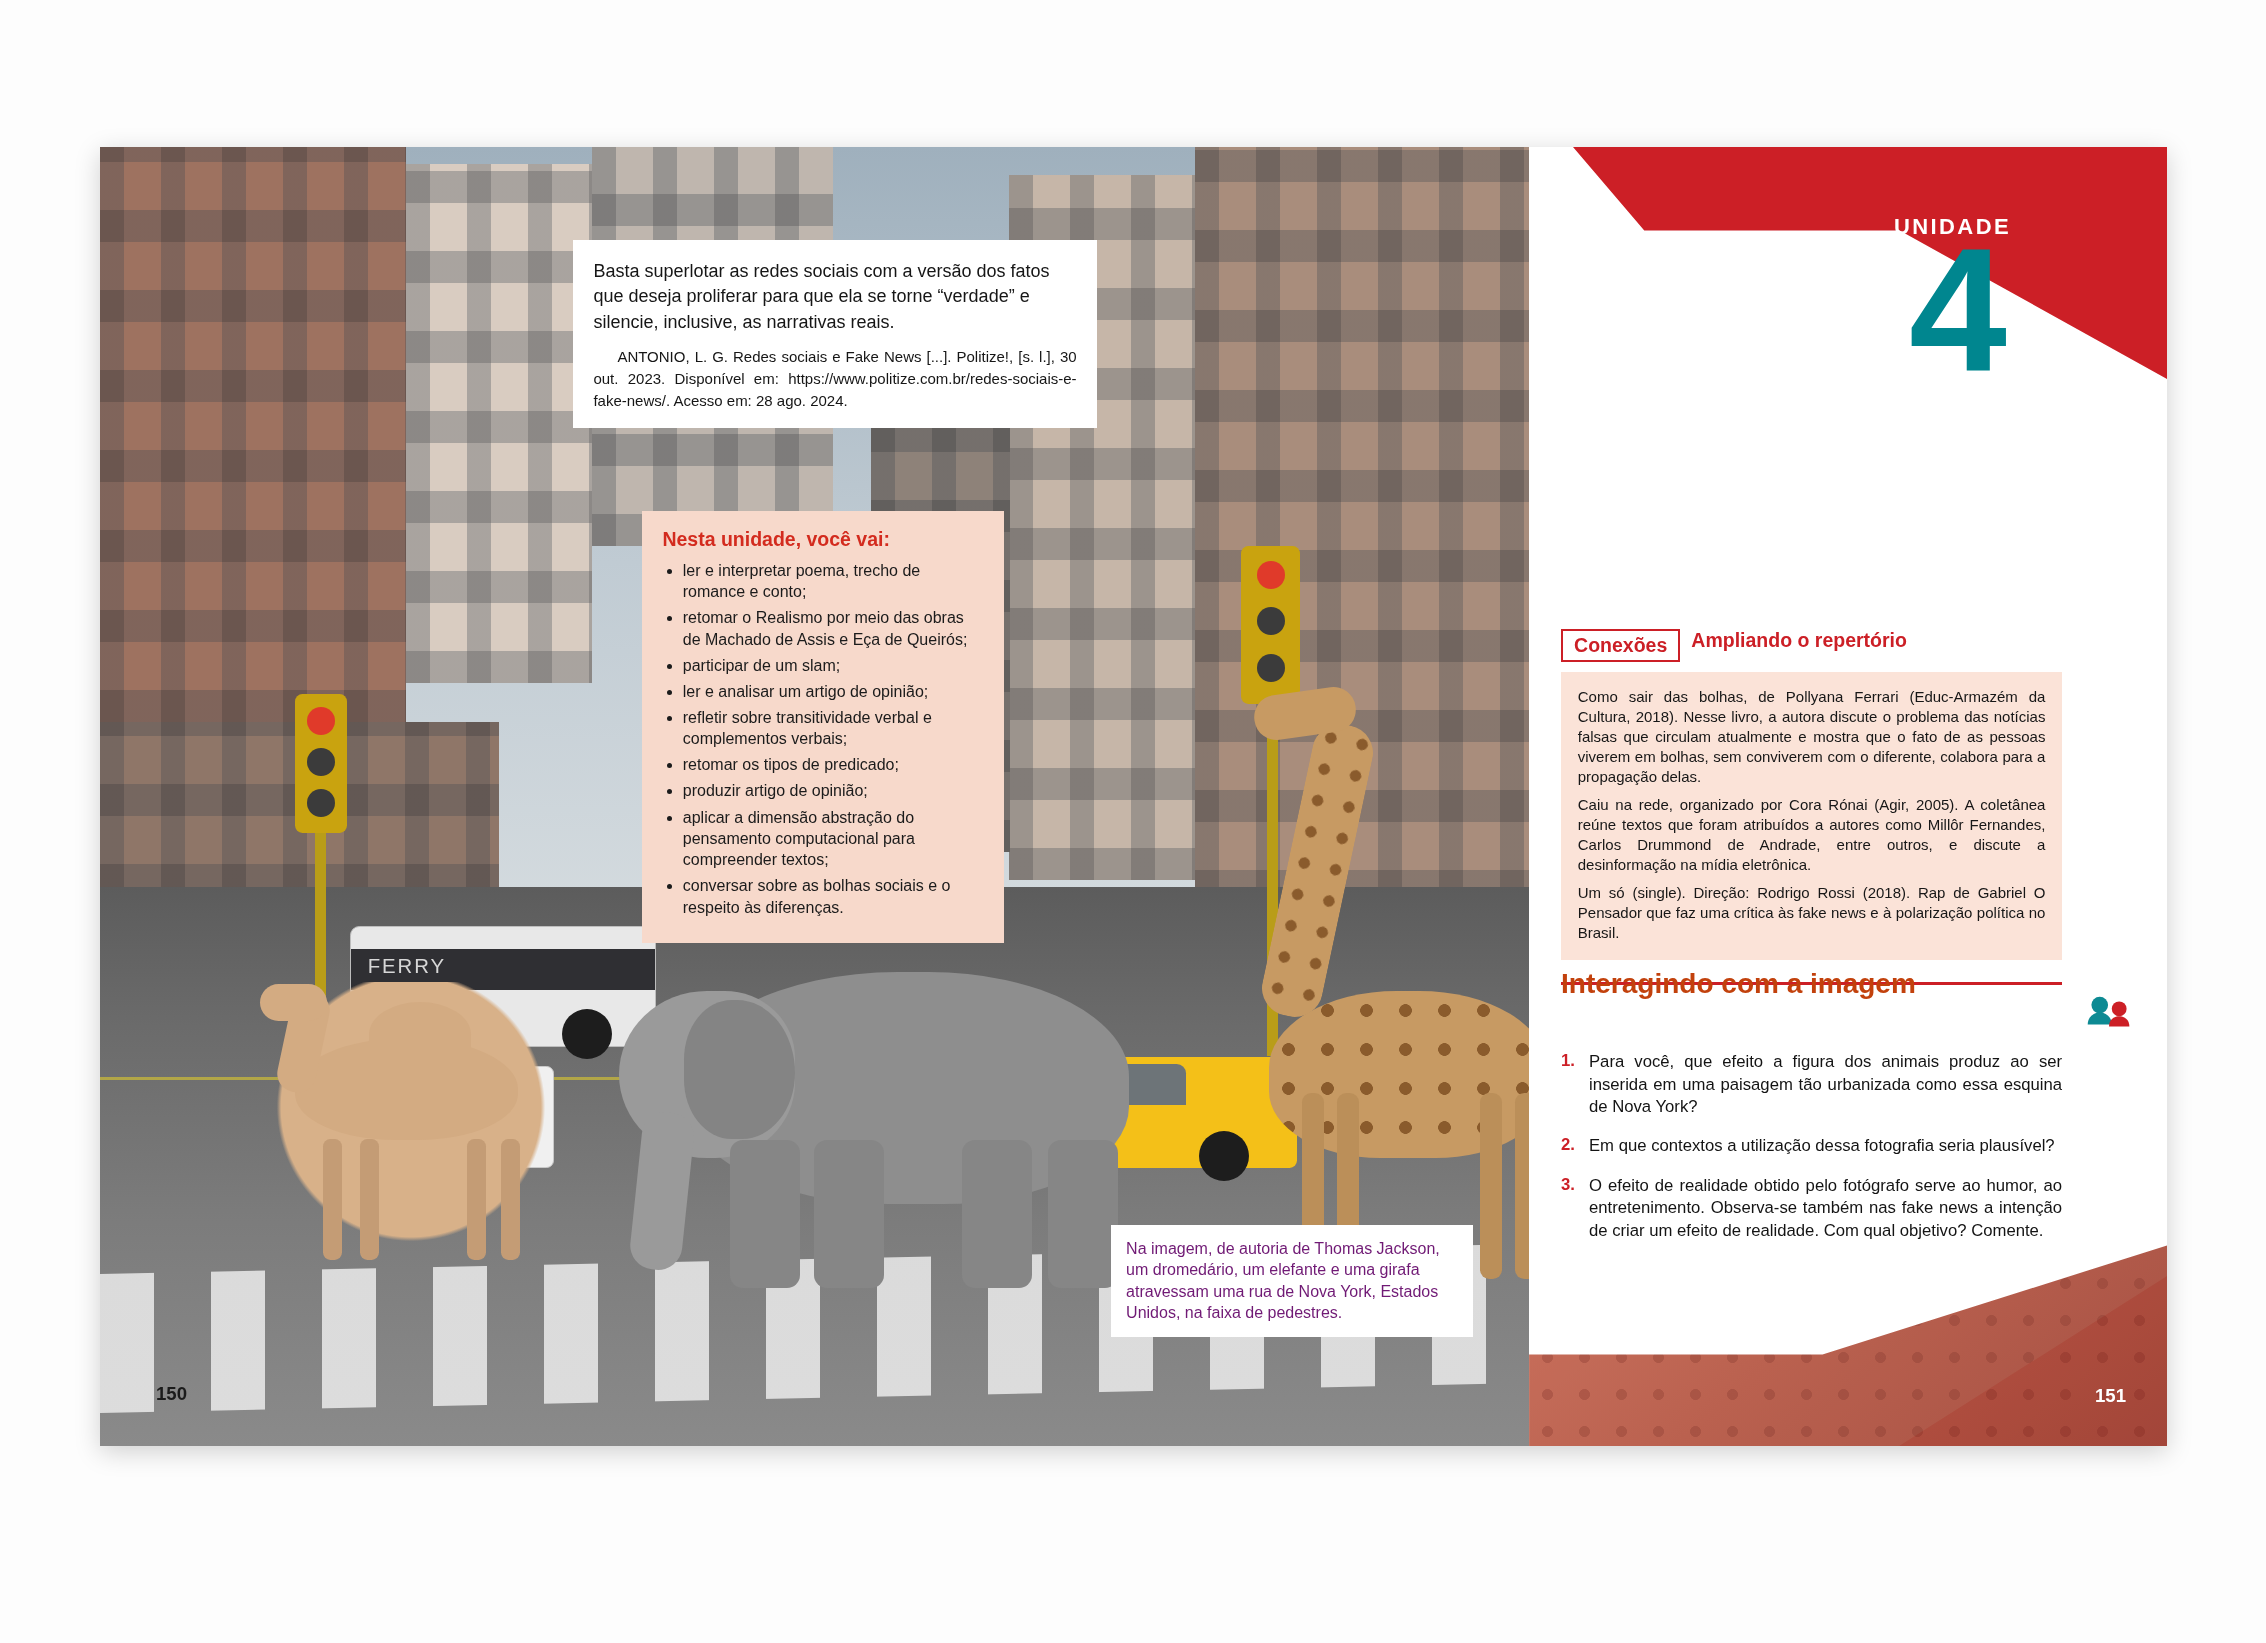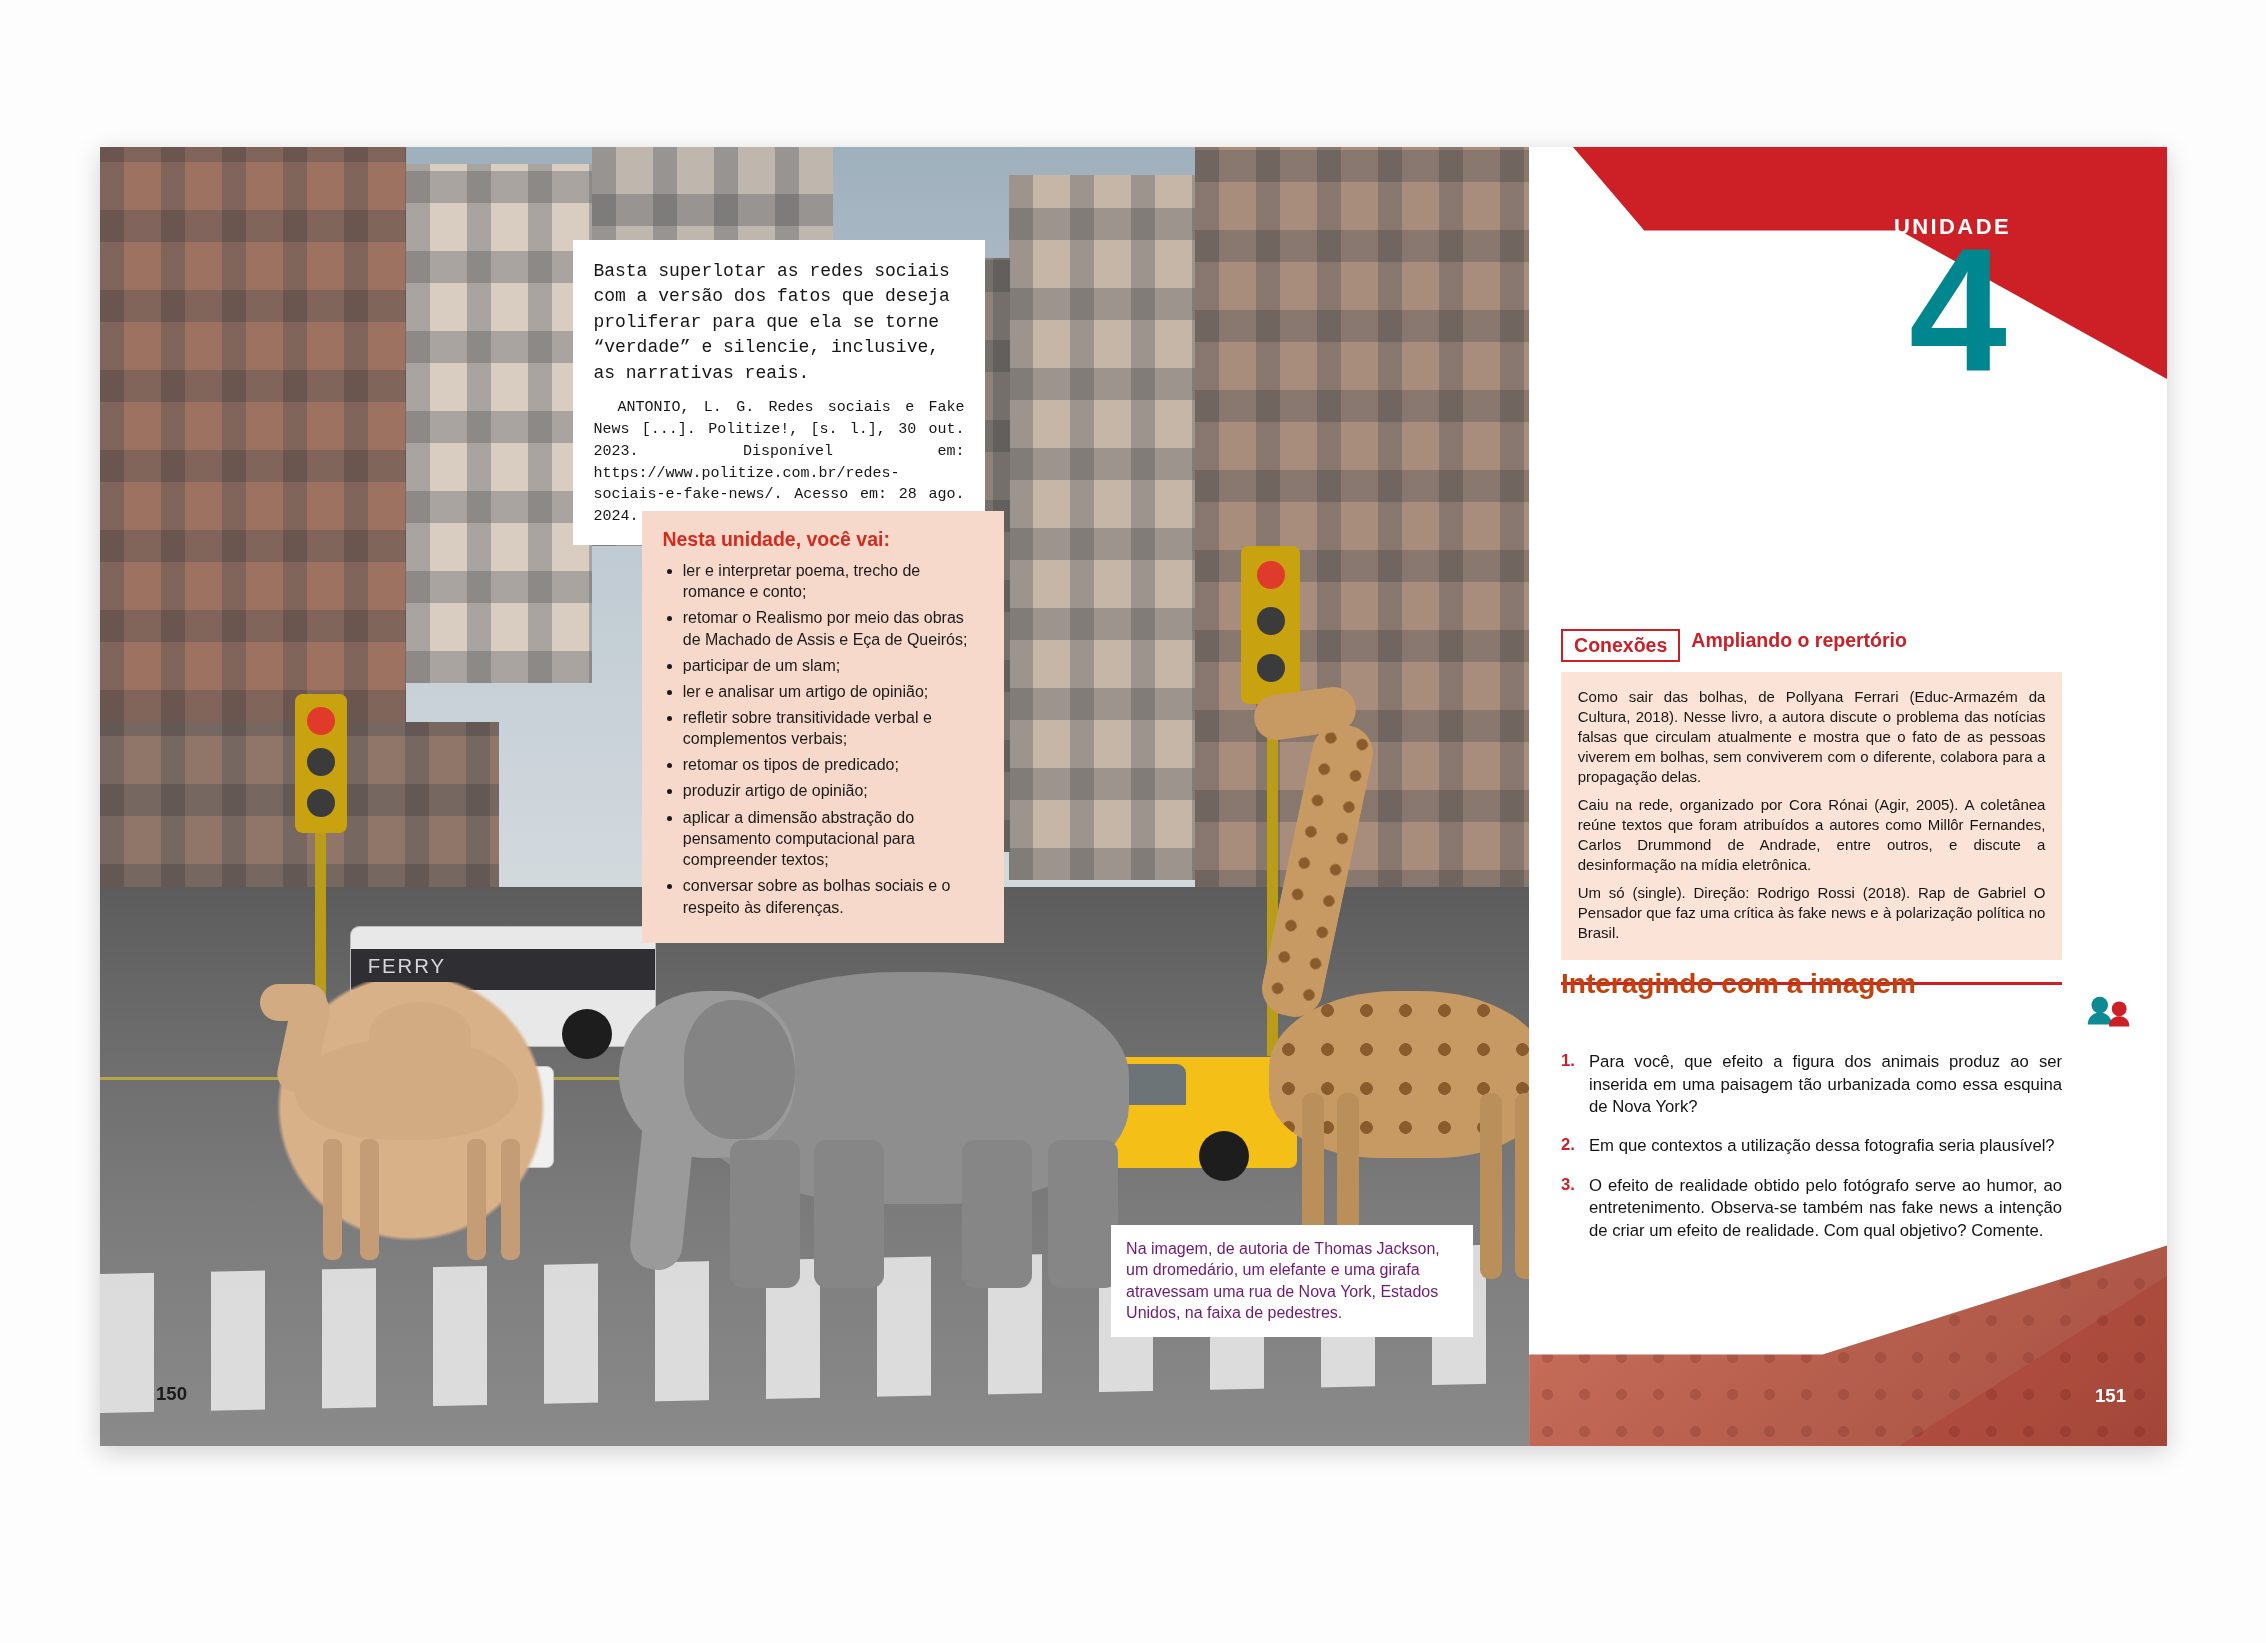--- a/index.html
+++ b/index.html
@@ -132,9 +132,9 @@
   .pole { position:absolute; background:#b99d18; width:11px; }
   
   .quote-box {
-    position: absolute; left: 473px; top: 93px; width: 412px;
+    position: absolute; left: 473px; top: 93px; width: 524px;
     background: #ffffff; padding: 18.6px 20.4px 16.7px 20.4px;
-    font-family: Liberation Mono, monospace; font-size: 18px; line-height: 1.42;
+    font-family: Liberation Sans, sans-serif; font-size: 18px; line-height: 1.42;
     color: #161616;
   }
   .quote-box .src { display:block; margin-top: 11px; font-size: 15px; text-align: justify; text-indent: 24px; line-height:1.45;}

